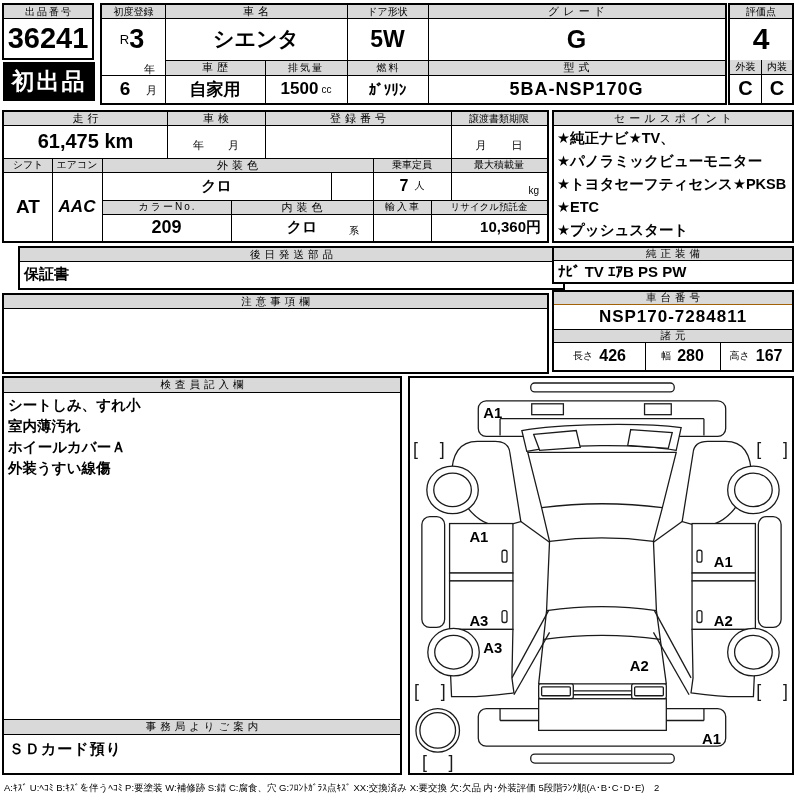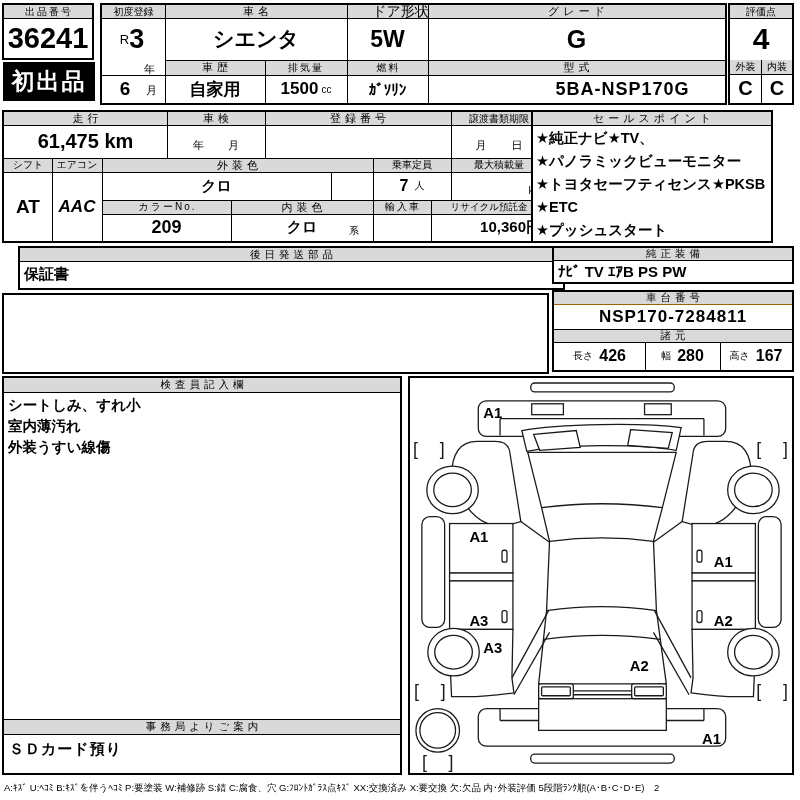--- a/index.html
+++ b/index.html
@@ -35,7 +35,7 @@
 
     <div class="hdr" style="position:absolute;left:0;top:0;width:63px;height:13px;font-size:10px;">初度登録</div>
     <div class="hdr ls4" style="position:absolute;left:63px;top:0;width:182px;height:13px;">車名</div>
-    <div class="hdr" style="position:absolute;left:245px;top:0;width:81px;height:13px;font-size:14px;padding-left:13px;">ドア形状</div>
+    <div class="hdr" style="position:absolute;left:245px;top:0;width:81px;height:13px;font-size:10px;">ドア形状</div>
     <div class="hdr ls4" style="position:absolute;left:326px;top:0;width:297px;height:13px;">グレード</div>
 
     <div class="cell" style="left:2px;top:15px;width:56px;height:38px;">

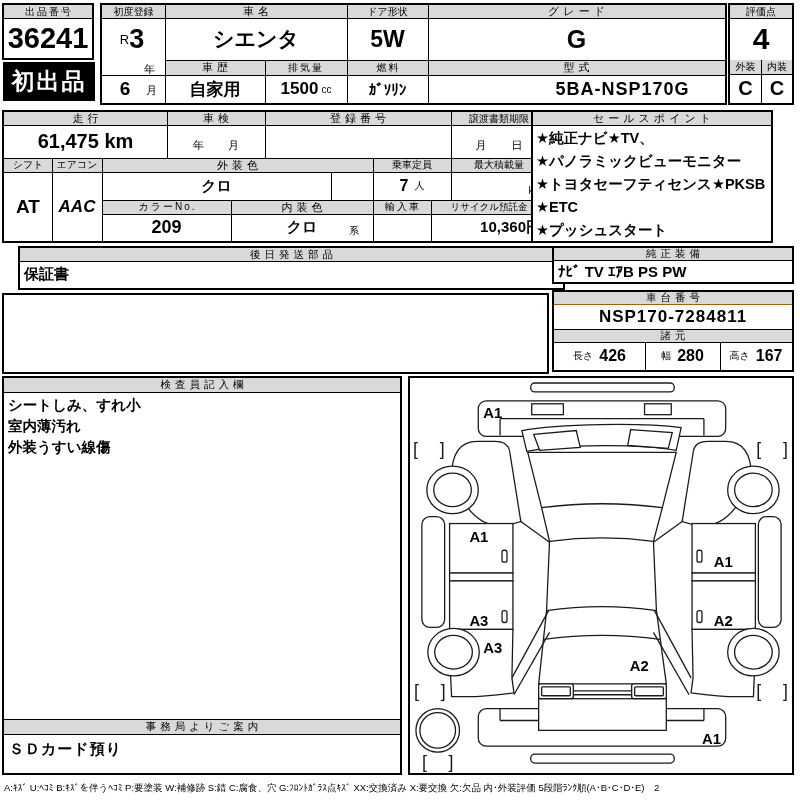--- a/index.html
+++ b/index.html
@@ -61,7 +61,7 @@
       <span style="font-size:10px;margin-left:3px;">cc</span>
     </div>
     <div class="cell val" style="left:245px;top:70px;width:81px;height:28px;font-size:15px;">ｶﾞｿﾘﾝ</div>
-    <div class="cell val" style="left:326px;top:70px;width:297px;height:28px;font-size:18px;letter-spacing:1px;margin-left:46px;">5BA-NSP170G</div>
+    <div class="cell val" style="left:326px;top:70px;width:297px;height:28px;font-size:18px;letter-spacing:1px;">5BA-NSP170G</div>
 
     <div class="hline" style="left:0;top:13px;width:623px;"></div>
     <div class="hline" style="left:63px;top:55px;width:560px;"></div>

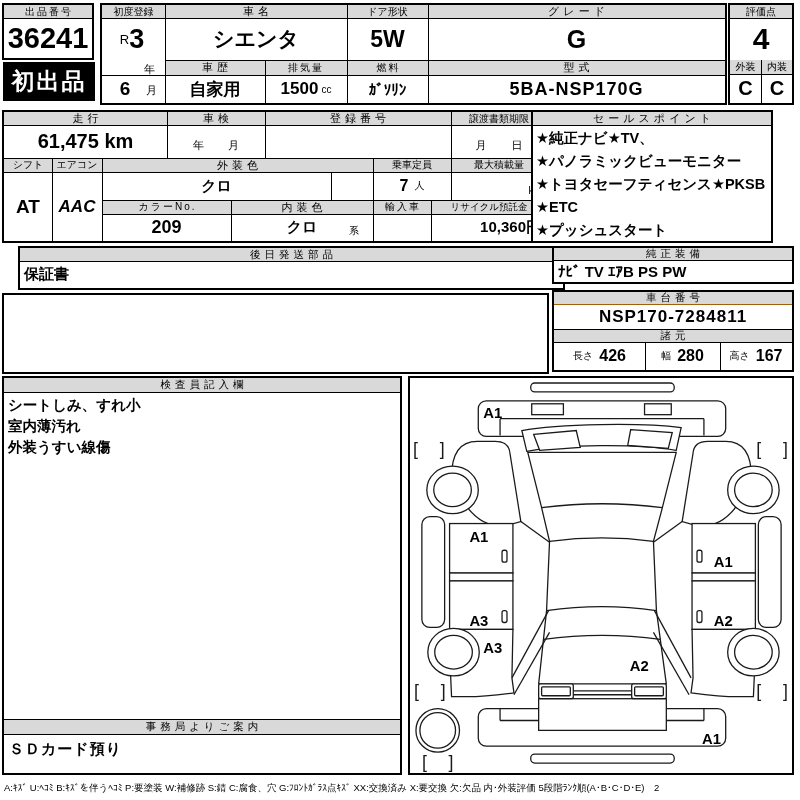--- a/index.html
+++ b/index.html
@@ -158,7 +158,7 @@
     <div class="cell val left" style="left:4px;top:13px;right:0;bottom:0;font-size:15px;"></div>
   </div>
 
-  <div class="box" style="left:531px;top:110px;width:242px;height:133px;">
+  <div class="box" style="left:552px;top:110px;width:242px;height:133px;">
     <div class="hdr ls4" style="position:absolute;left:0;top:0;right:0;height:13px;border-bottom:1px solid #000;">セールスポイント</div>
     <div class="abs" style="left:3px;top:15px;right:0;bottom:0;">
       <div class="salesline">★純正ナビ★TV、</div>

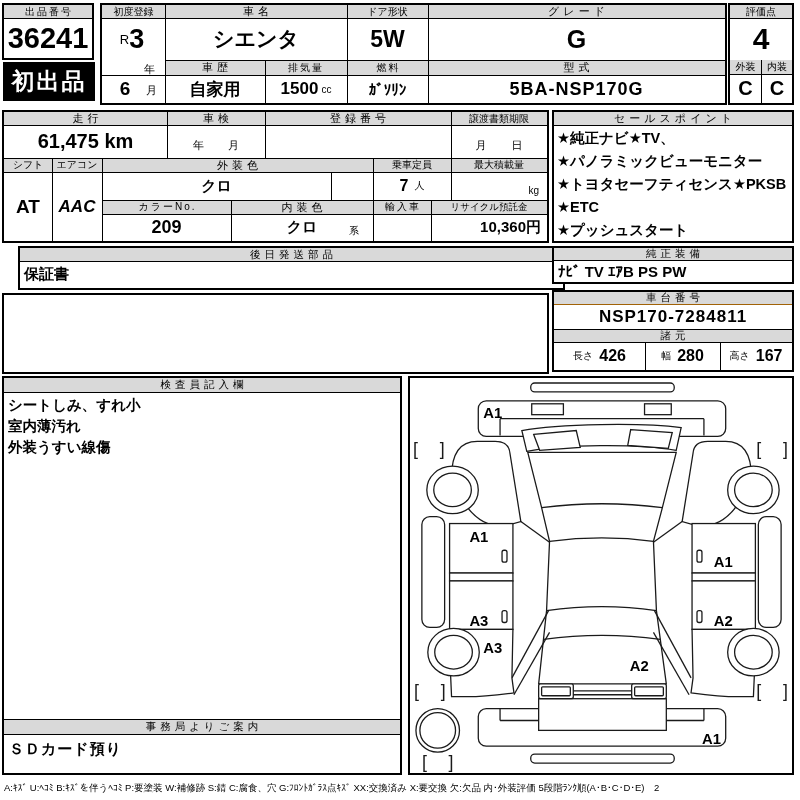--- a/index.html
+++ b/index.html
@@ -155,6 +155,7 @@
   </div>
 
   <div class="box" style="left:2px;top:293px;width:547px;height:81px;">
+    <div class="hdr ls4" style="position:absolute;left:0;top:0;right:0;height:13px;border-bottom:1px solid #000;font-size:10.5px;">注意事項欄</div>
     <div class="cell val left" style="left:4px;top:13px;right:0;bottom:0;font-size:15px;"></div>
   </div>
 

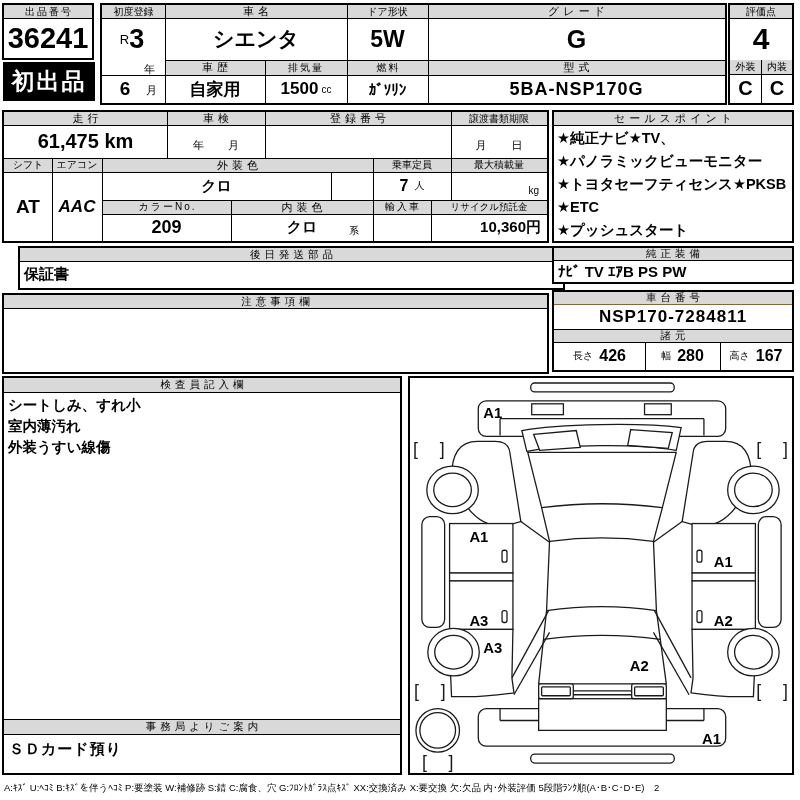--- a/index.html
+++ b/index.html
@@ -201,6 +201,7 @@
     <div class="abs" style="left:4px;top:17px;right:0;">
       <div class="inspline">シートしみ、すれ小</div>
       <div class="inspline">室内薄汚れ</div>
+      <div class="inspline">ホイールカバーＡ</div>
       <div class="inspline">外装うすい線傷</div>
     </div>
     <div class="hline" style="left:0;top:341px;width:396px;"></div>

